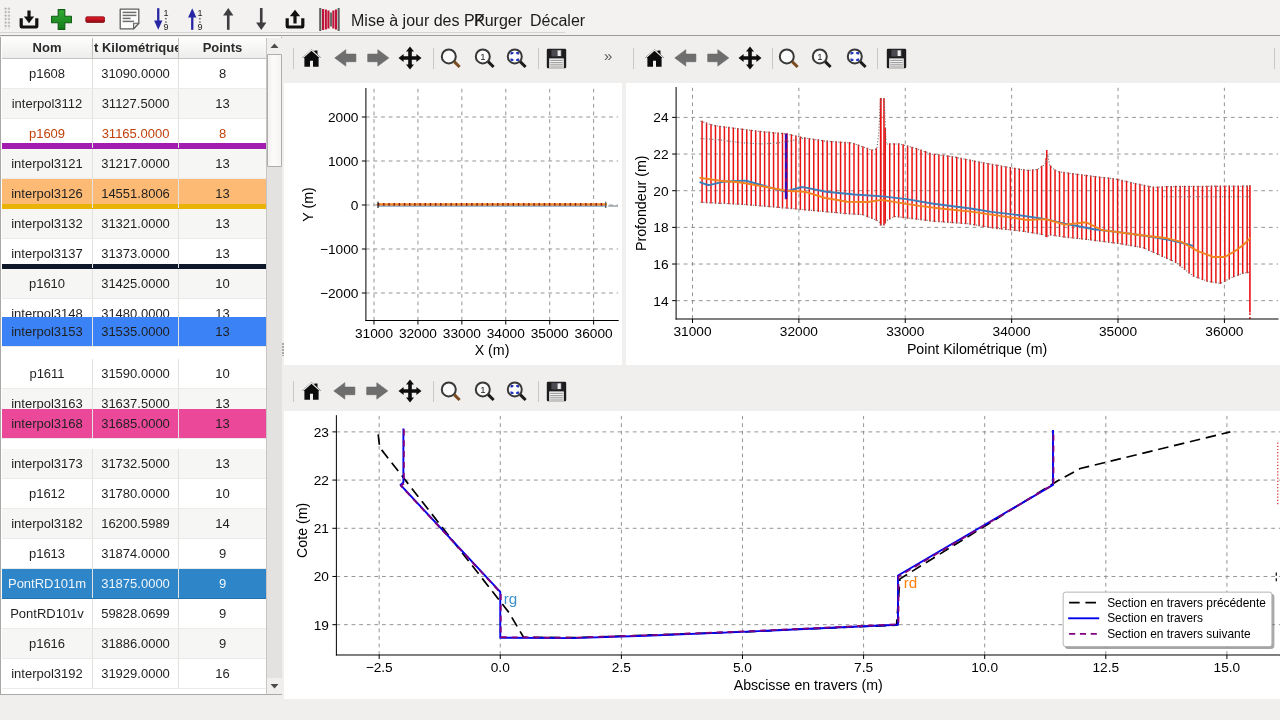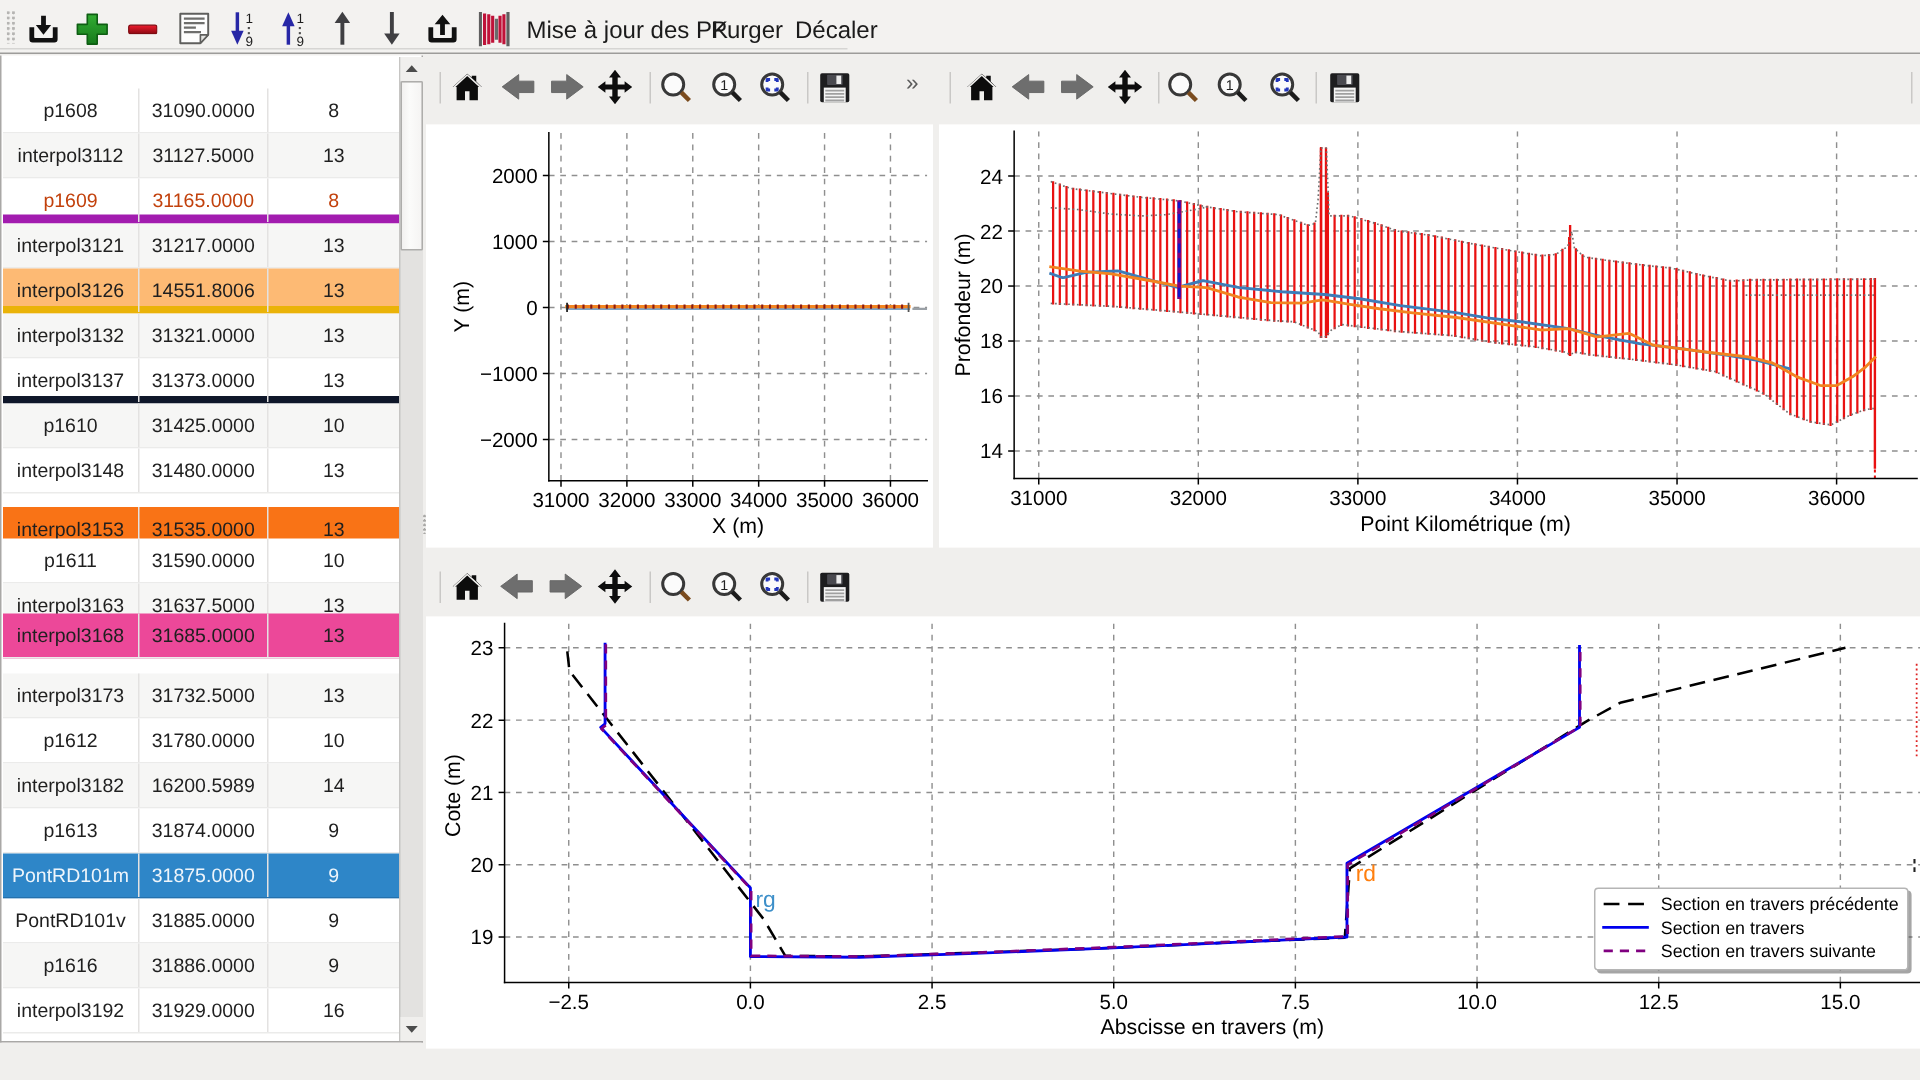--- a/index.html
+++ b/index.html
@@ -215,6 +215,11 @@
       <div class="td c2">31929.0000</div>
       <div class="td c3">16</div>
     </div>
+  <div id="thead">
+    <div class="th c1" style="line-height:19px">Nom</div>
+    <div class="th c2 c2t" style="line-height:19px">t Kilométrique</div>
+    <div class="th c3" style="line-height:19px">Points</div>
+  </div>
   <div id="vscroll">
     <div class="sbtn" style="top:0">
       <svg width="15" height="16">

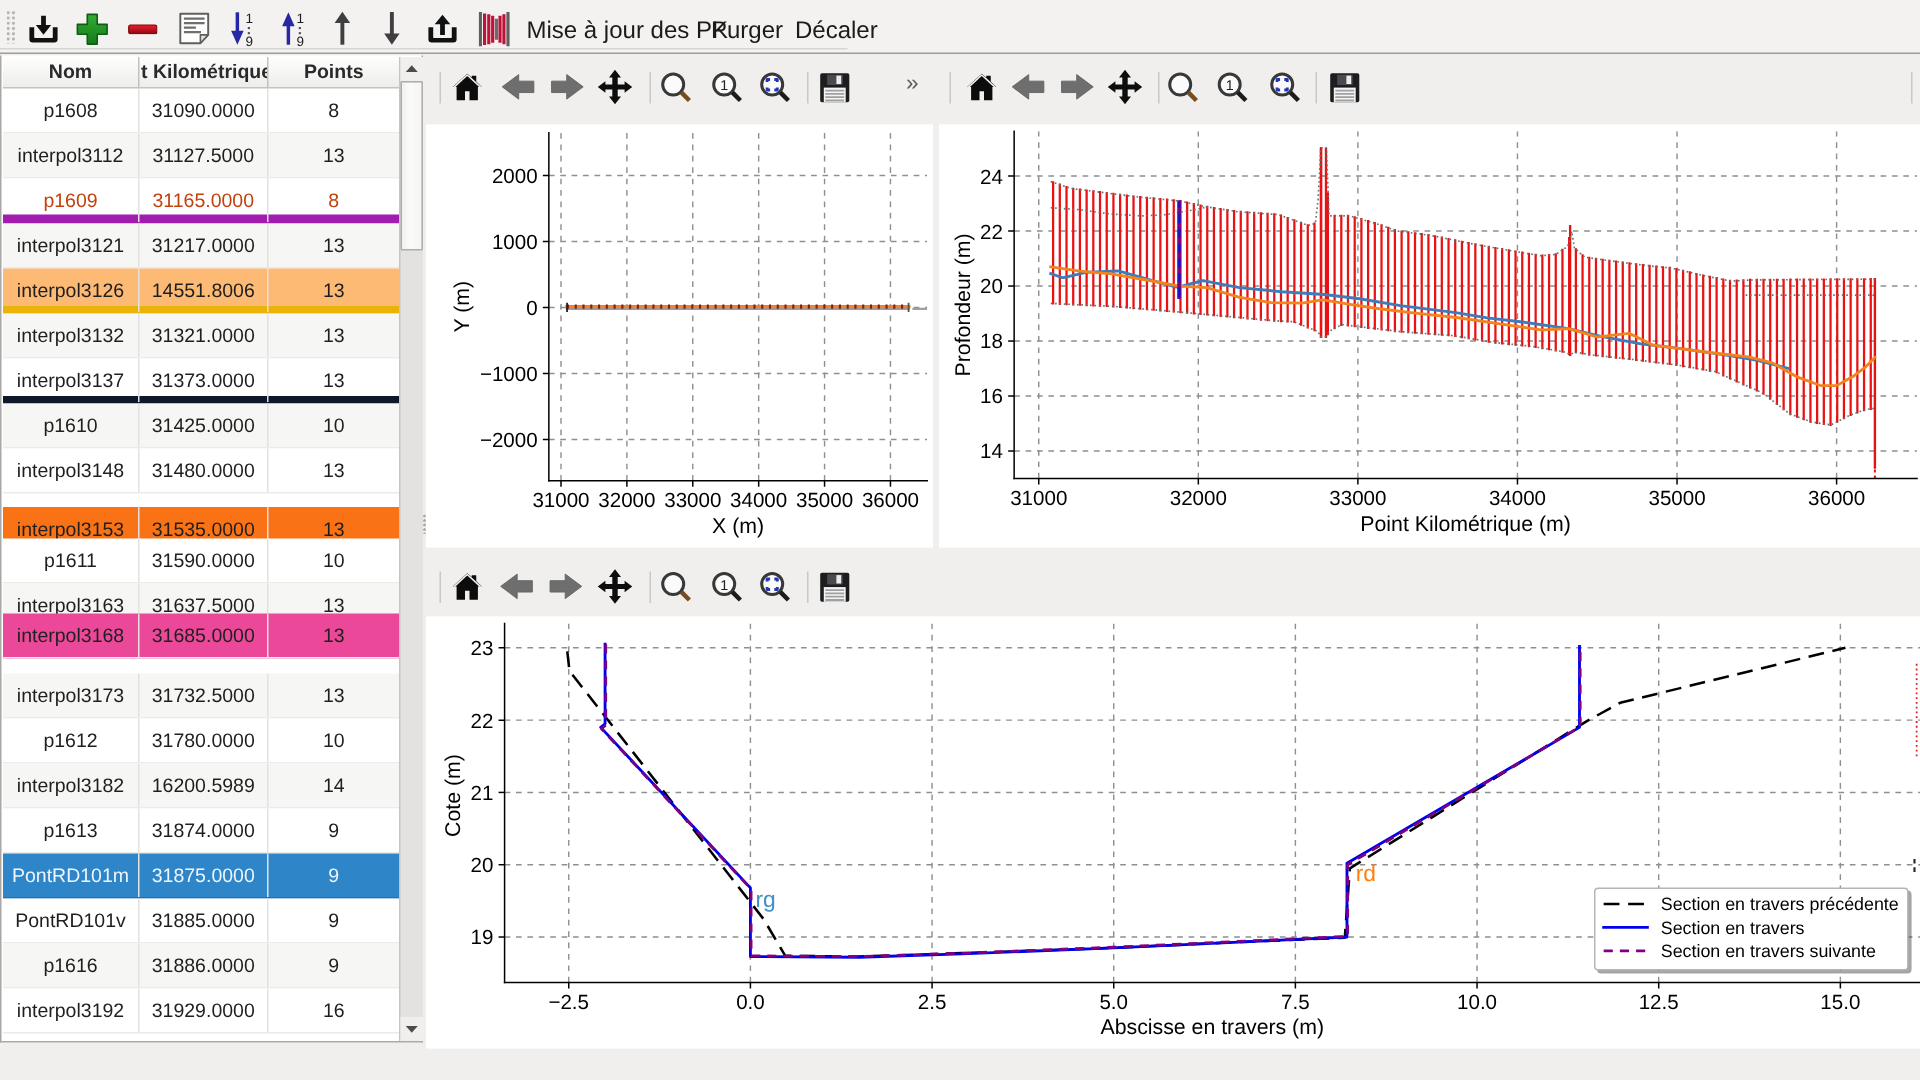--- a/index.html
+++ b/index.html
@@ -155,7 +155,7 @@
       <div class="td c2">31480.0000</div>
       <div class="td c3">13</div>
     </div>
-<div class="tr" style="top:301px;background:#f97316;color:#1f1f1f;border-bottom:1px solid #ebebea">
+<div class="tr" style="top:280px;background:#3b82f6;color:#1f1f1f;border-bottom:1px solid #ebebea">
       <div class="td c1">interpol3153</div>
       <div class="td c2">31535.0000</div>
       <div class="td c3">13</div>

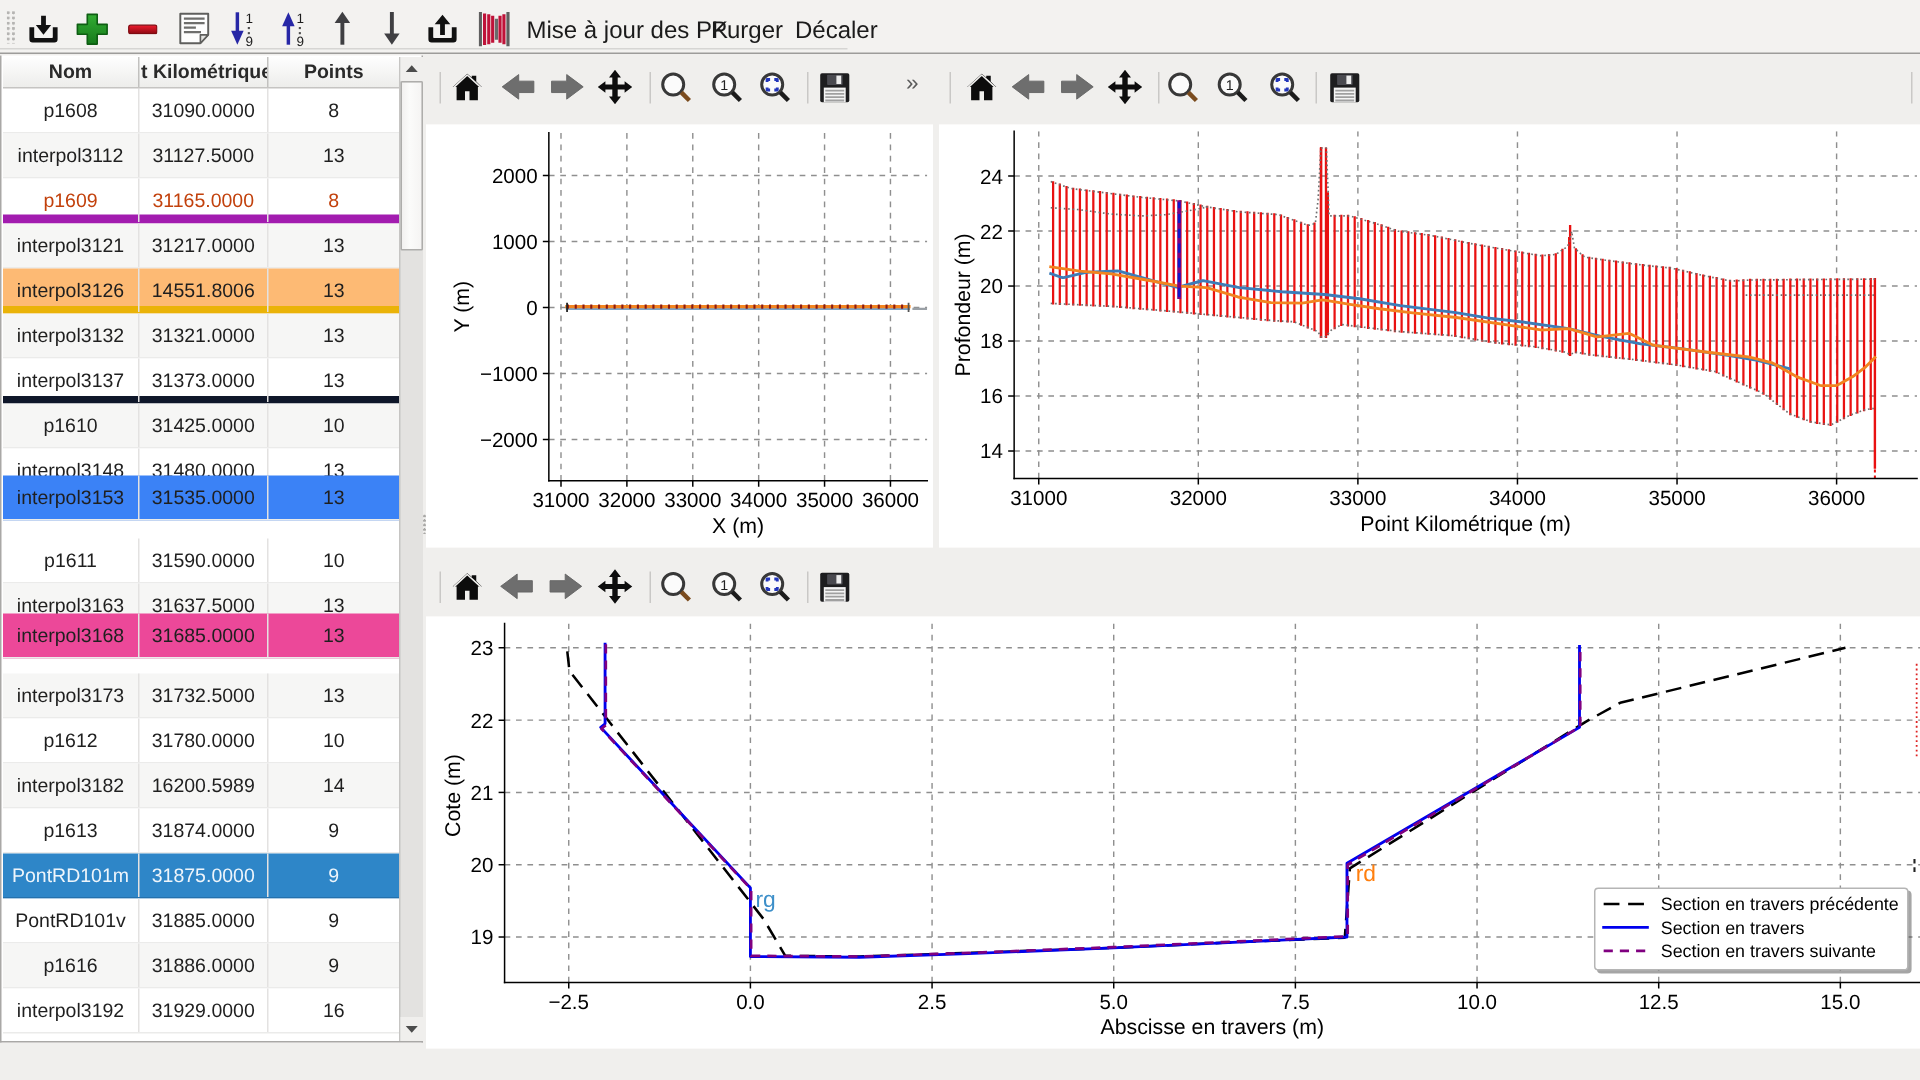--- a/index.html
+++ b/index.html
@@ -202,7 +202,7 @@
     </div>
 <div class="tr" style="top:562px;background:#ffffff;color:#1f1f1f;border-bottom:1px solid #ebebea">
       <div class="td c1">PontRD101v</div>
-      <div class="td c2">31885.0000</div>
+      <div class="td c2">59828.0699</div>
       <div class="td c3">9</div>
     </div>
 <div class="tr" style="top:592px;background:#f6f6f5;color:#1f1f1f;border-bottom:1px solid #ebebea">

